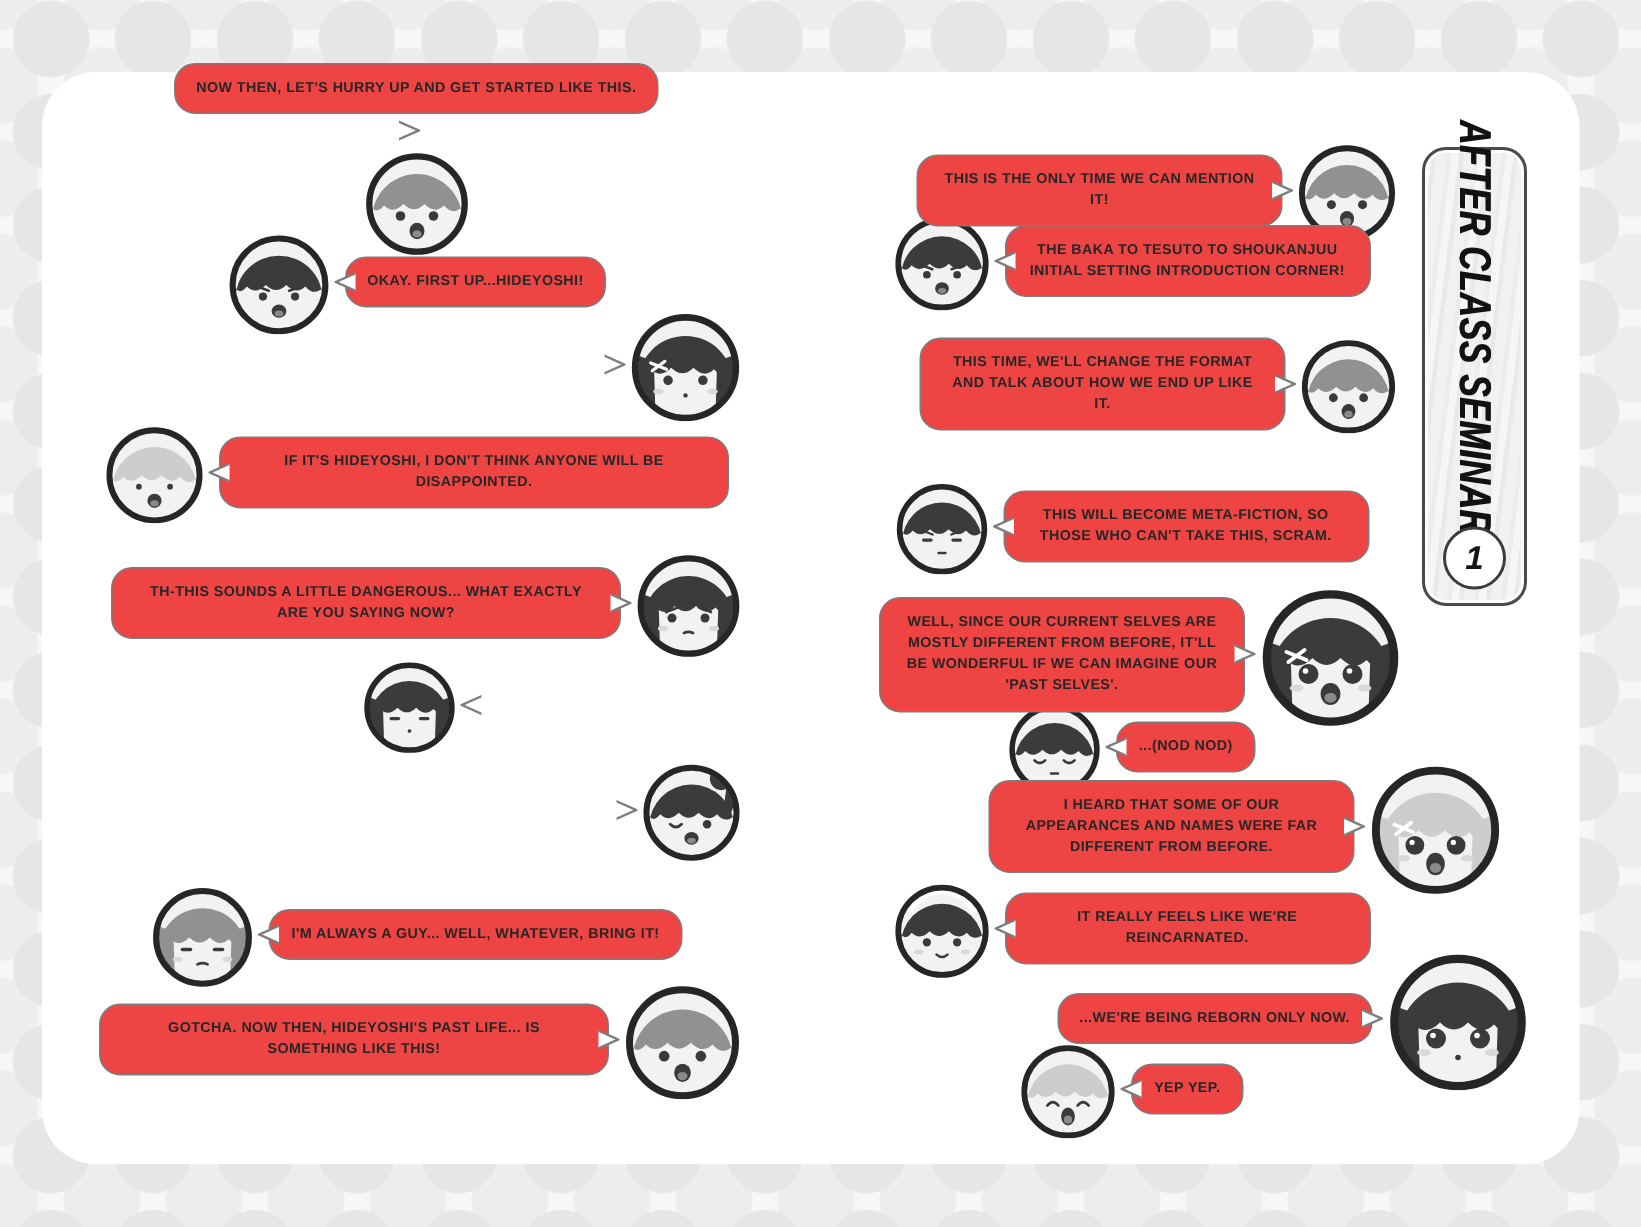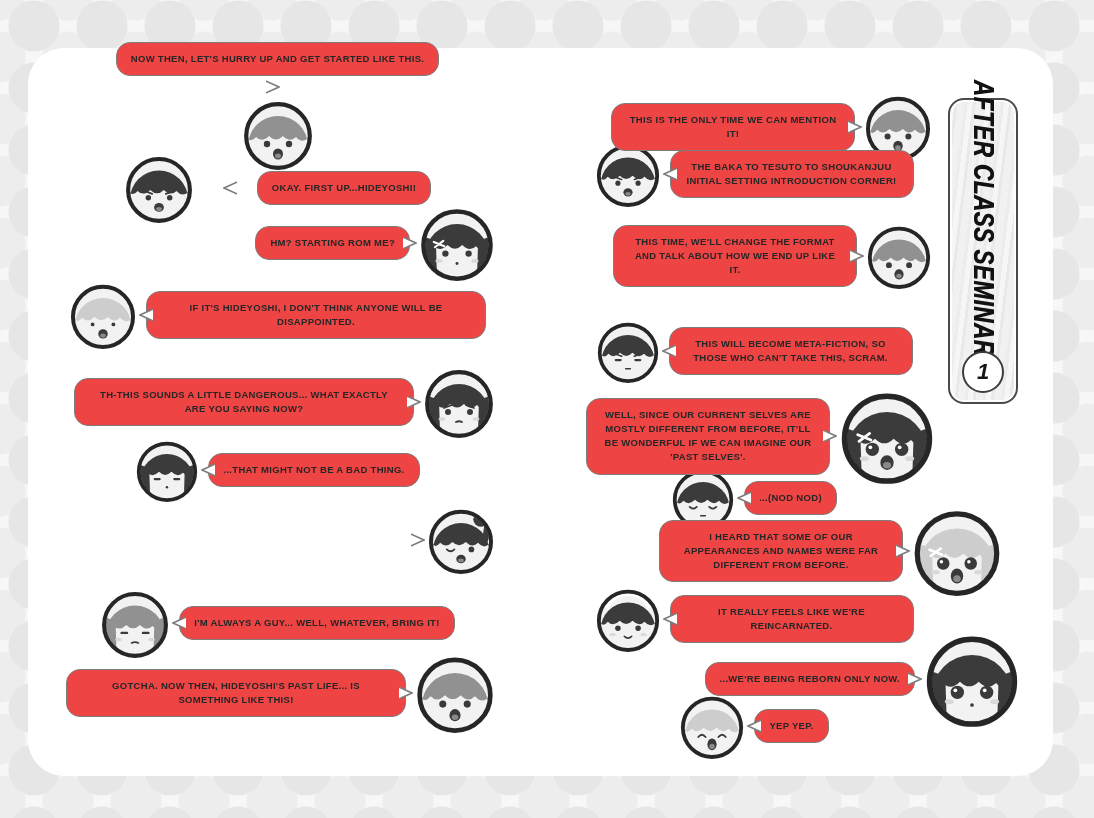--- a/index.html
+++ b/index.html
@@ -102,7 +102,7 @@
             </svg>
           </div>
         </div>
-        <div class="row side-left" style="top: 105px; height: 70px; gap: 27px;">
+        <div class="row side-left" style="top: 105px; height: 70px;">
           <div class="avatar" style="height: 70px; width: 70px;">
             <svg viewBox="-36 -36 72 72" xmlns="http://www.w3.org/2000/svg">
               <clipPath id="clipleft1">

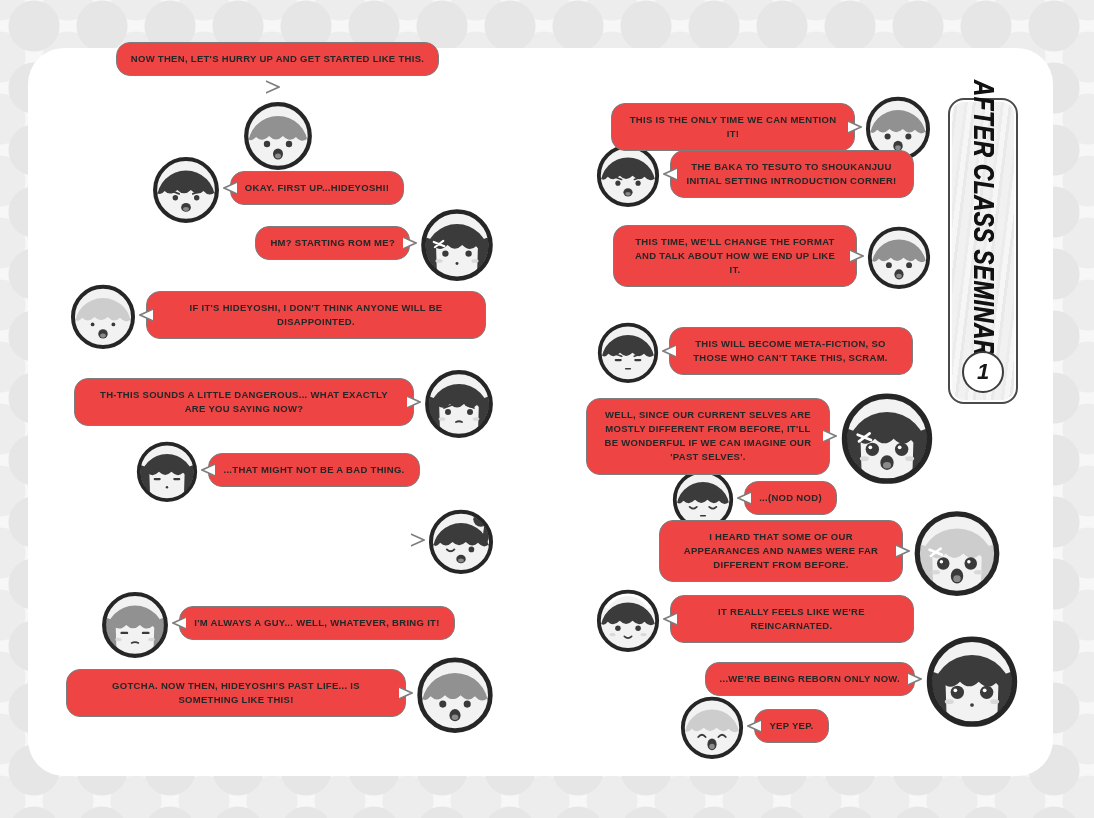--- a/index.html
+++ b/index.html
@@ -130,7 +130,6 @@
           <div class="bubble"><span>OKAY. FIRST UP...HIDEYOSHI!</span></div>
         </div>
         <div class="row side-right" style="top: 157px; height: 76px;">
-          <div class="bubble"><span>HM? STARTING ROM ME?</span></div>
           <div class="tail tail-right">
             <svg width="14" height="22" viewBox="0 0 14 22">
               <polygon points="-7,2 13,11 -7,20" fill="#ffffff" stroke="#7d7d7d" stroke-width="1.6"></polygon>

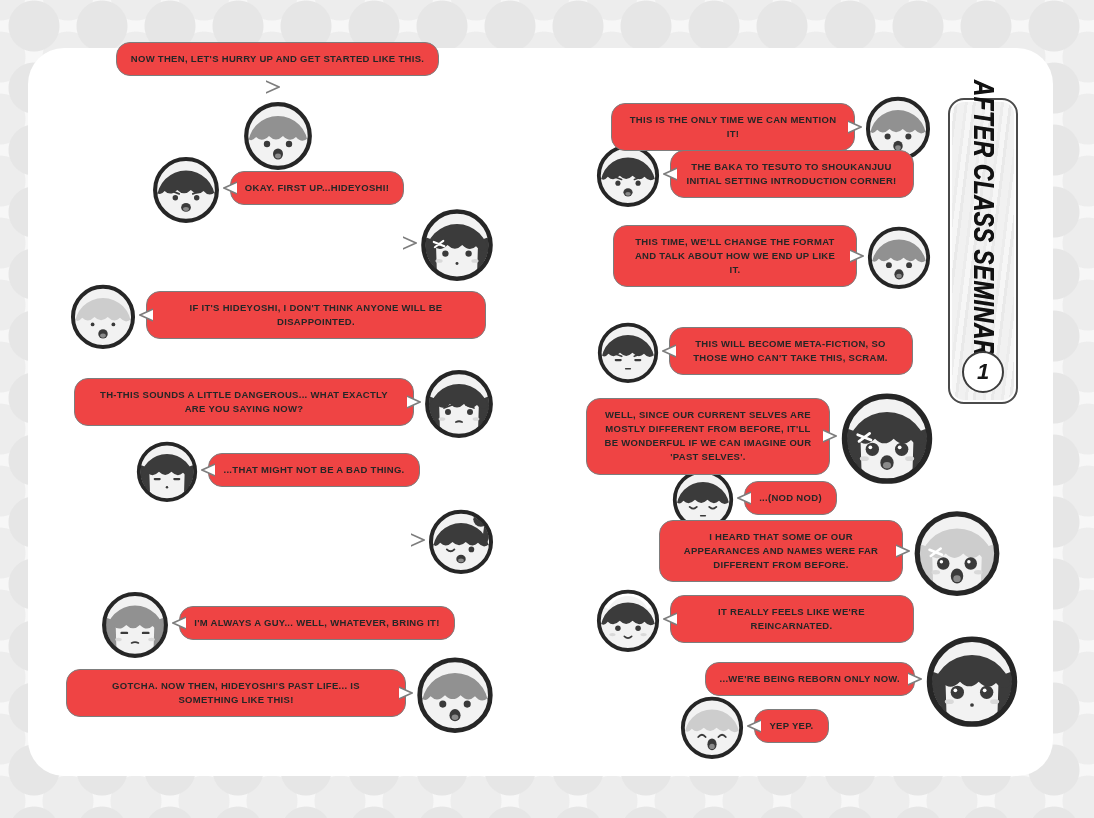--- a/index.html
+++ b/index.html
@@ -236,7 +236,6 @@
               <polygon points="21,2 1,11 21,20" fill="#ffffff" stroke="#7d7d7d" stroke-width="1.6"></polygon>
             </svg>
           </div>
-          <div class="bubble"><span>...THAT MIGHT NOT BE A BAD THING.</span></div>
         </div>
         <div class="row side-right" style="top: 458px; height: 68px;">
           <div class="tail tail-right">

